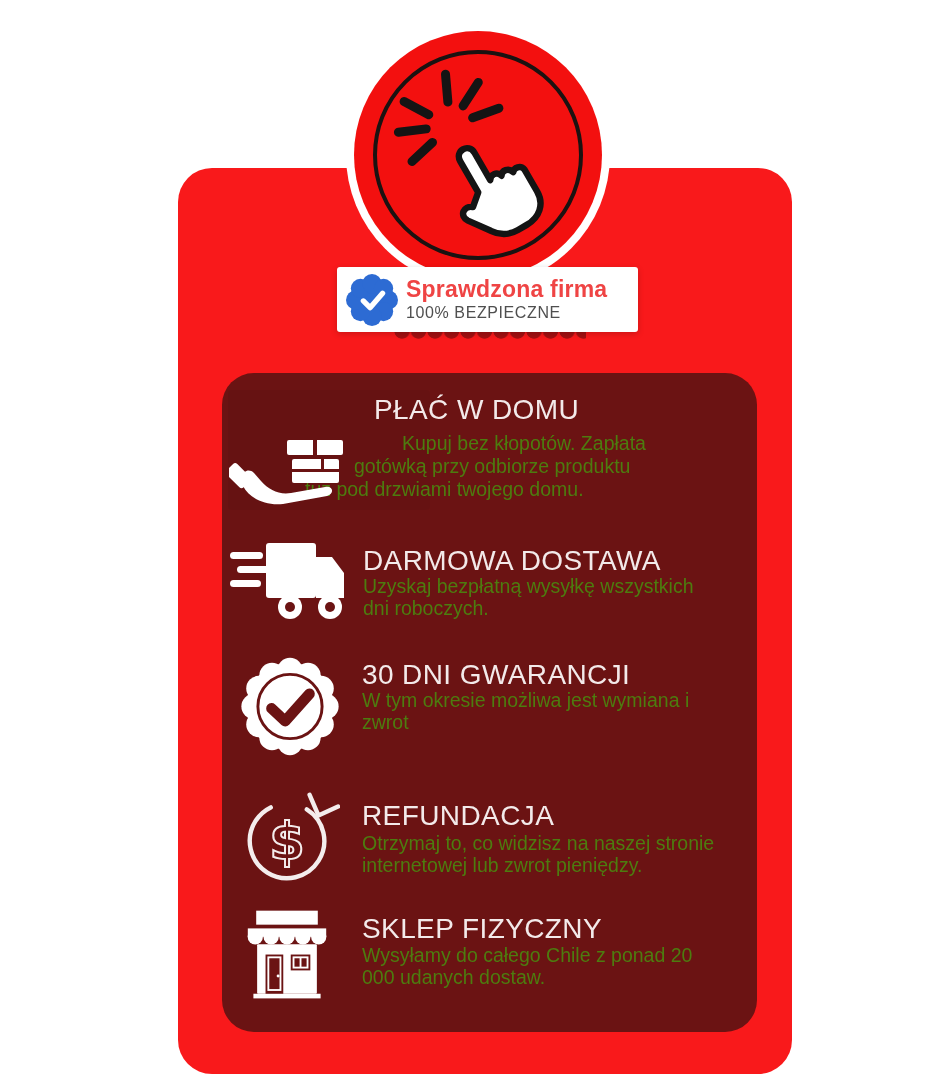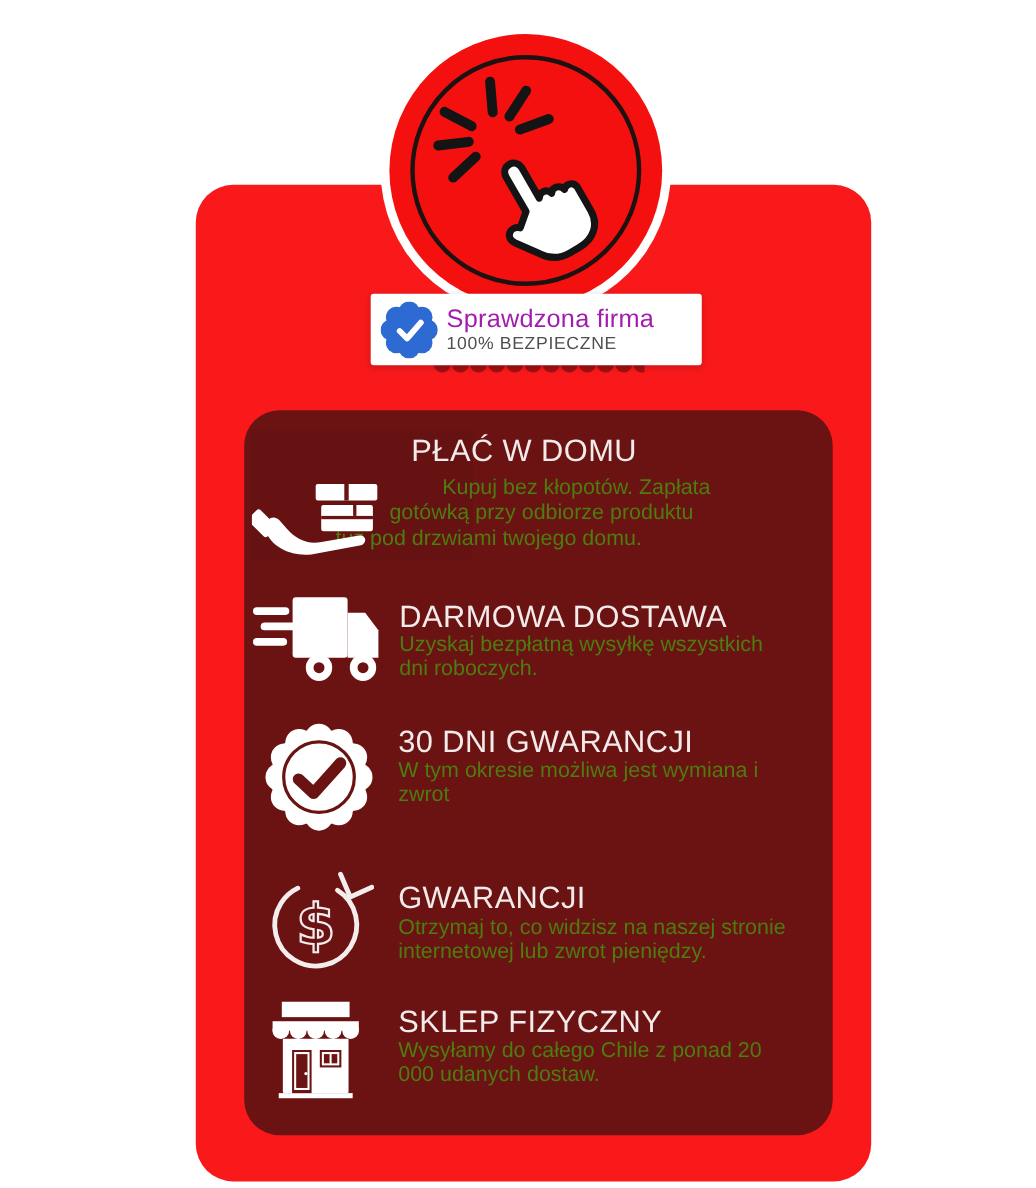--- a/index.html
+++ b/index.html
@@ -23,7 +23,7 @@
     box-shadow:0 2px 6px rgba(0,0,0,0.18);display:flex;align-items:center;}
   .badge-seal{margin-left:9px;flex:0 0 auto;}
   .badge-texts{margin-left:8px;line-height:1.08;}
-  .badge-title{font-size:23px;font-weight:normal;color:#a21caf;letter-spacing:0.2px;white-space:nowrap;}
+  .badge-title{font-size:23px;font-weight:bold;color:#ef4444;letter-spacing:0.2px;white-space:nowrap;}
   .badge-sub{font-size:16px;color:#4f4f4f;letter-spacing:0.6px;margin-top:2px;white-space:nowrap;}
 
   

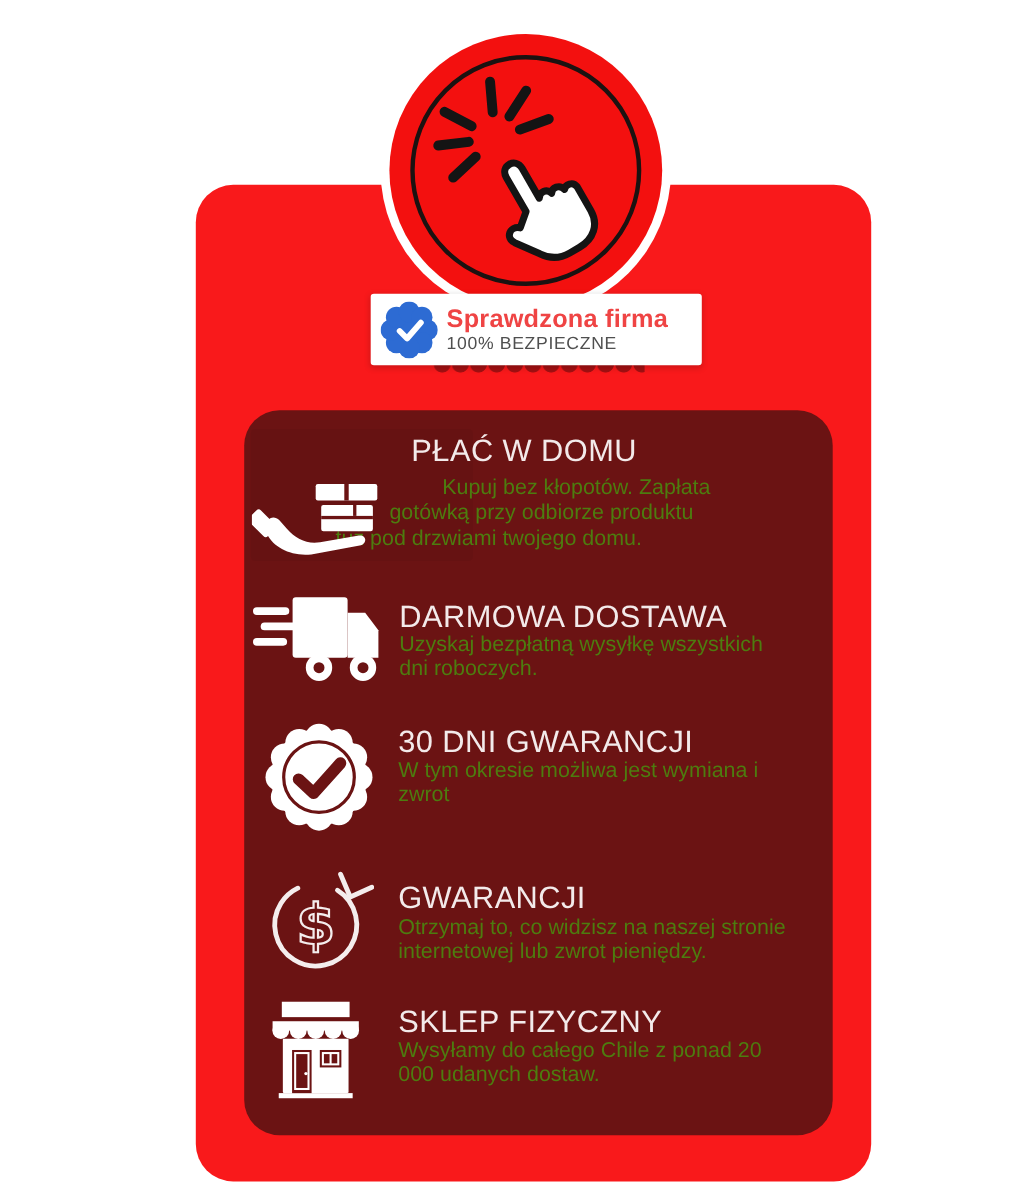--- a/index.html
+++ b/index.html
@@ -152,7 +152,7 @@
   <path d="M 36 57 L 50 70 L 75 42" fill="none" stroke="#6b1313" stroke-width="11" stroke-linecap="round" stroke-linejoin="round"></path>
 </svg>
 
-<div class="abs s-title" style="left:362px;top:800px;">GWARANCJI</div>
+<div class="abs s-title" style="left:362px;top:800px;">REFUNDACJA</div>
 <div class="abs" style="left:362px;top:832px;">
   <div class="s-line">Otrzymaj to, co widzisz na naszej stronie</div>
   <div class="s-line">internetowej lub zwrot pieniędzy.</div>

